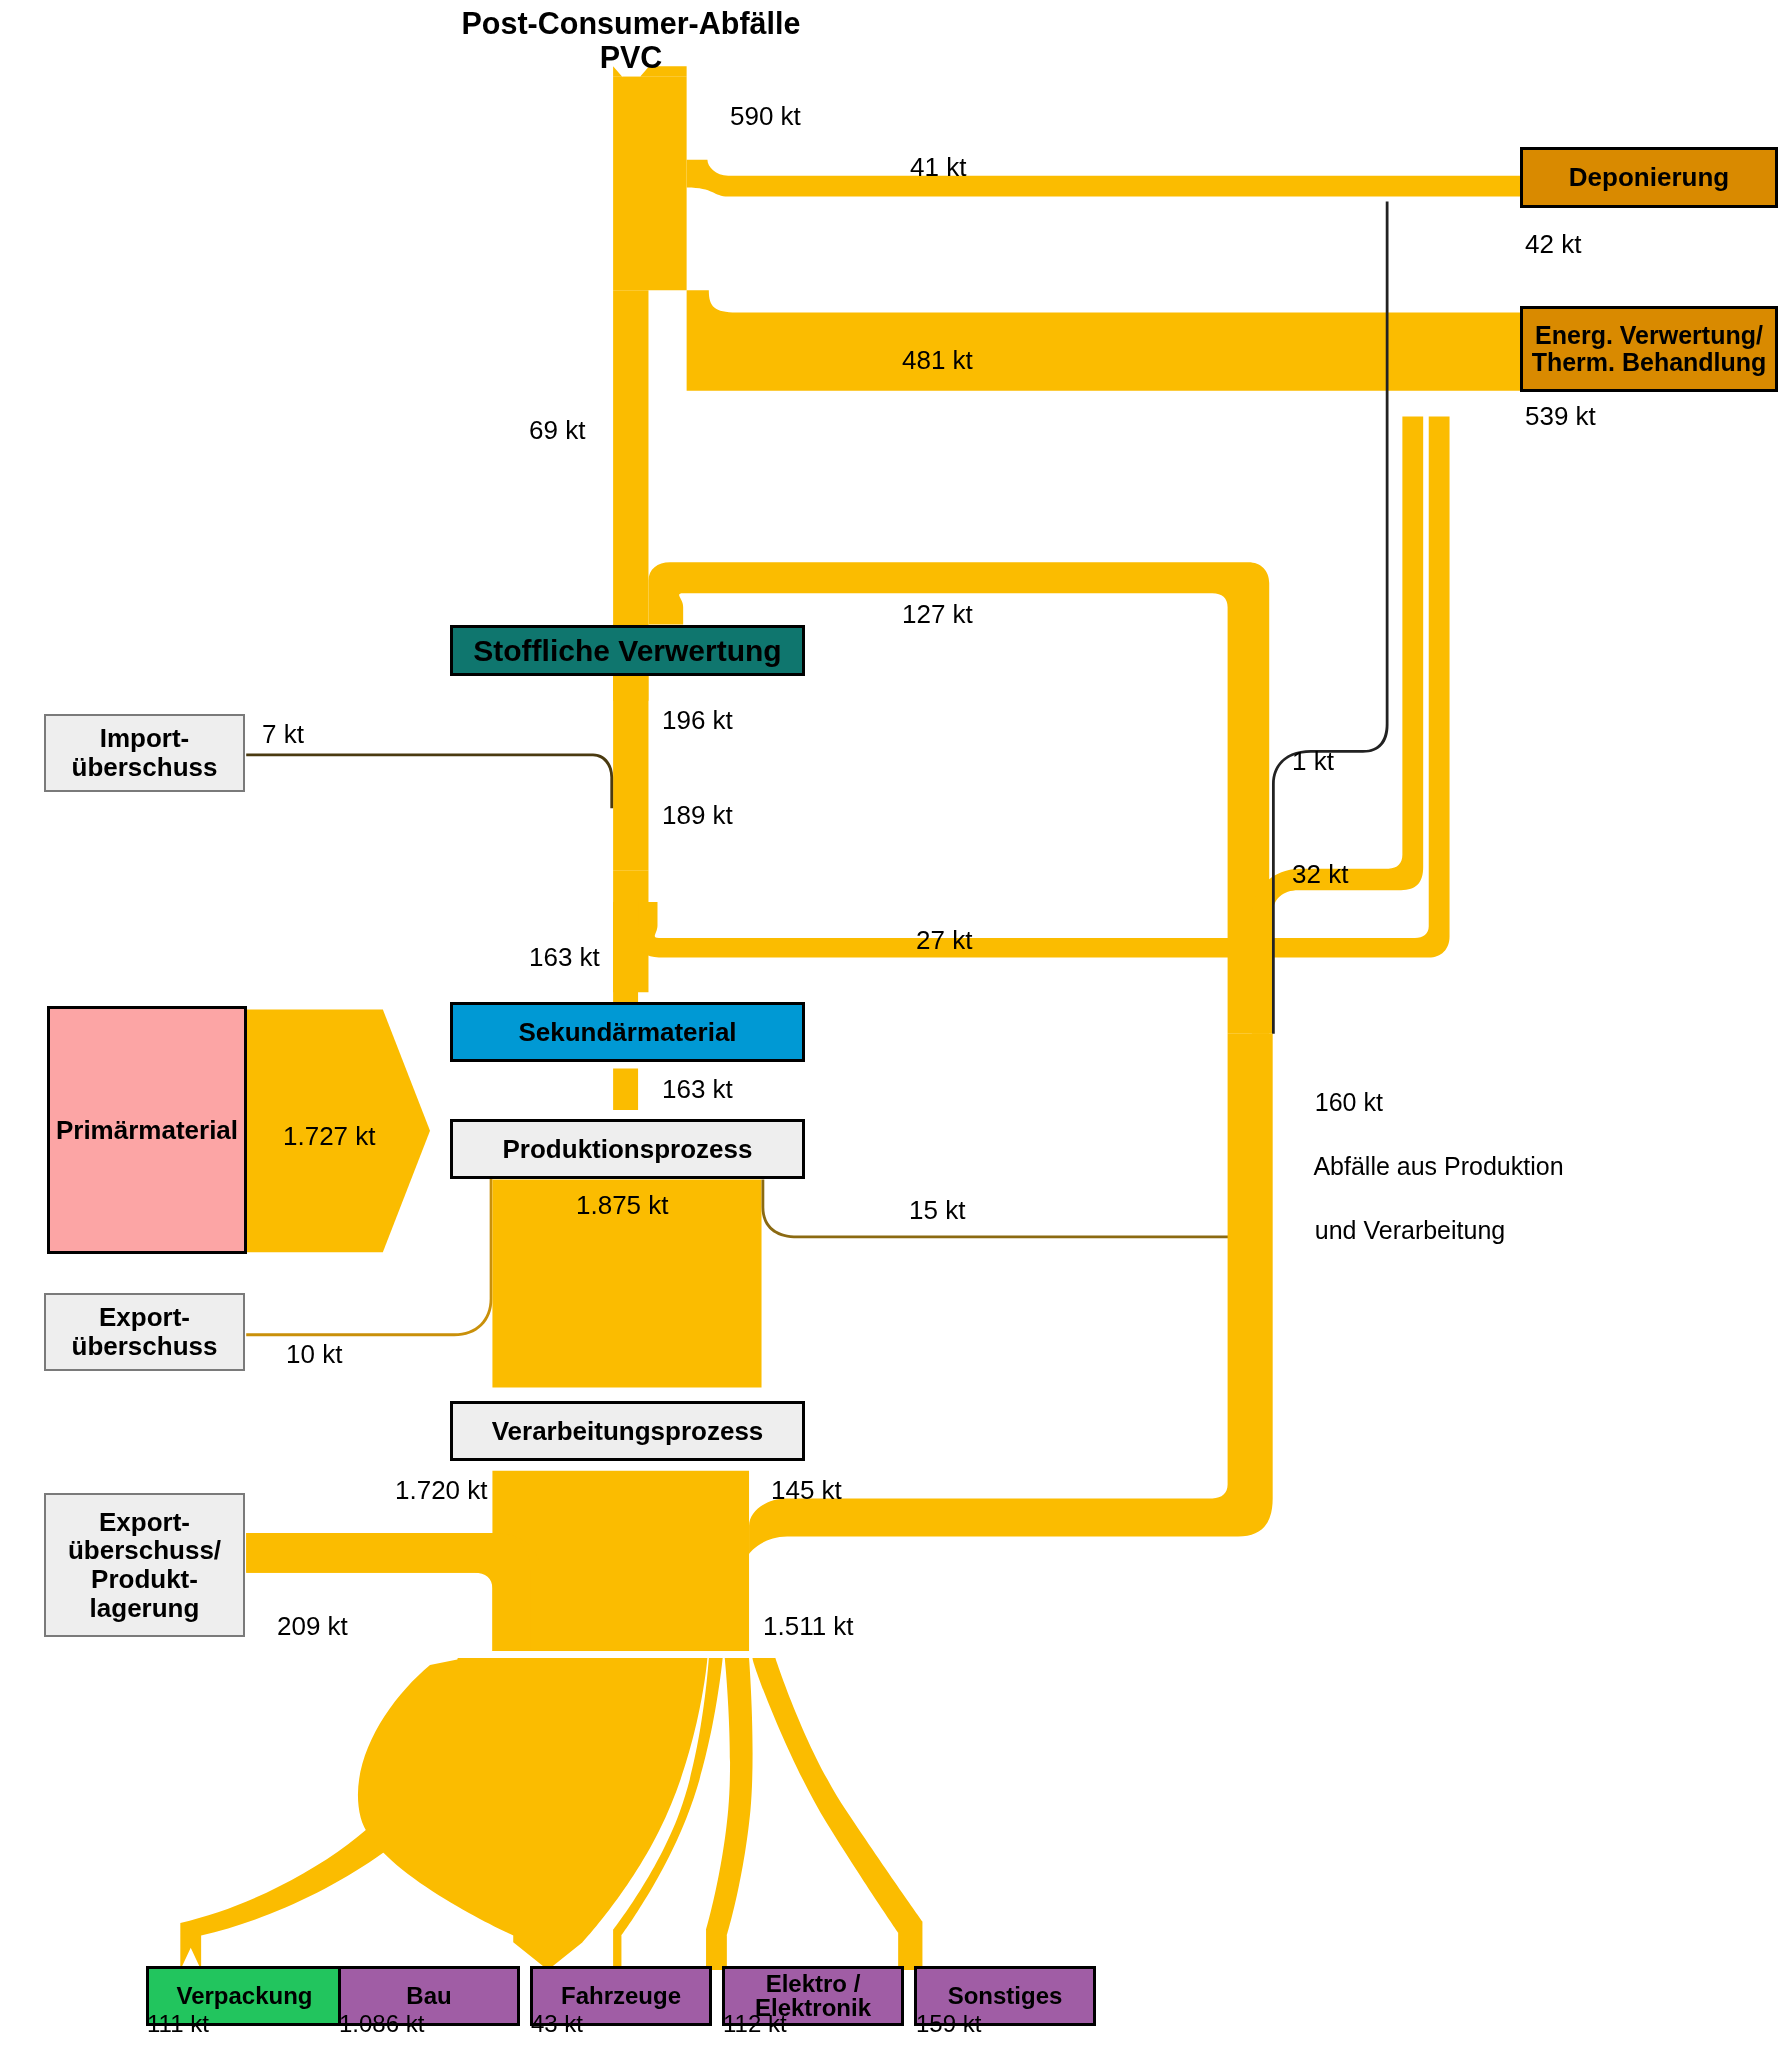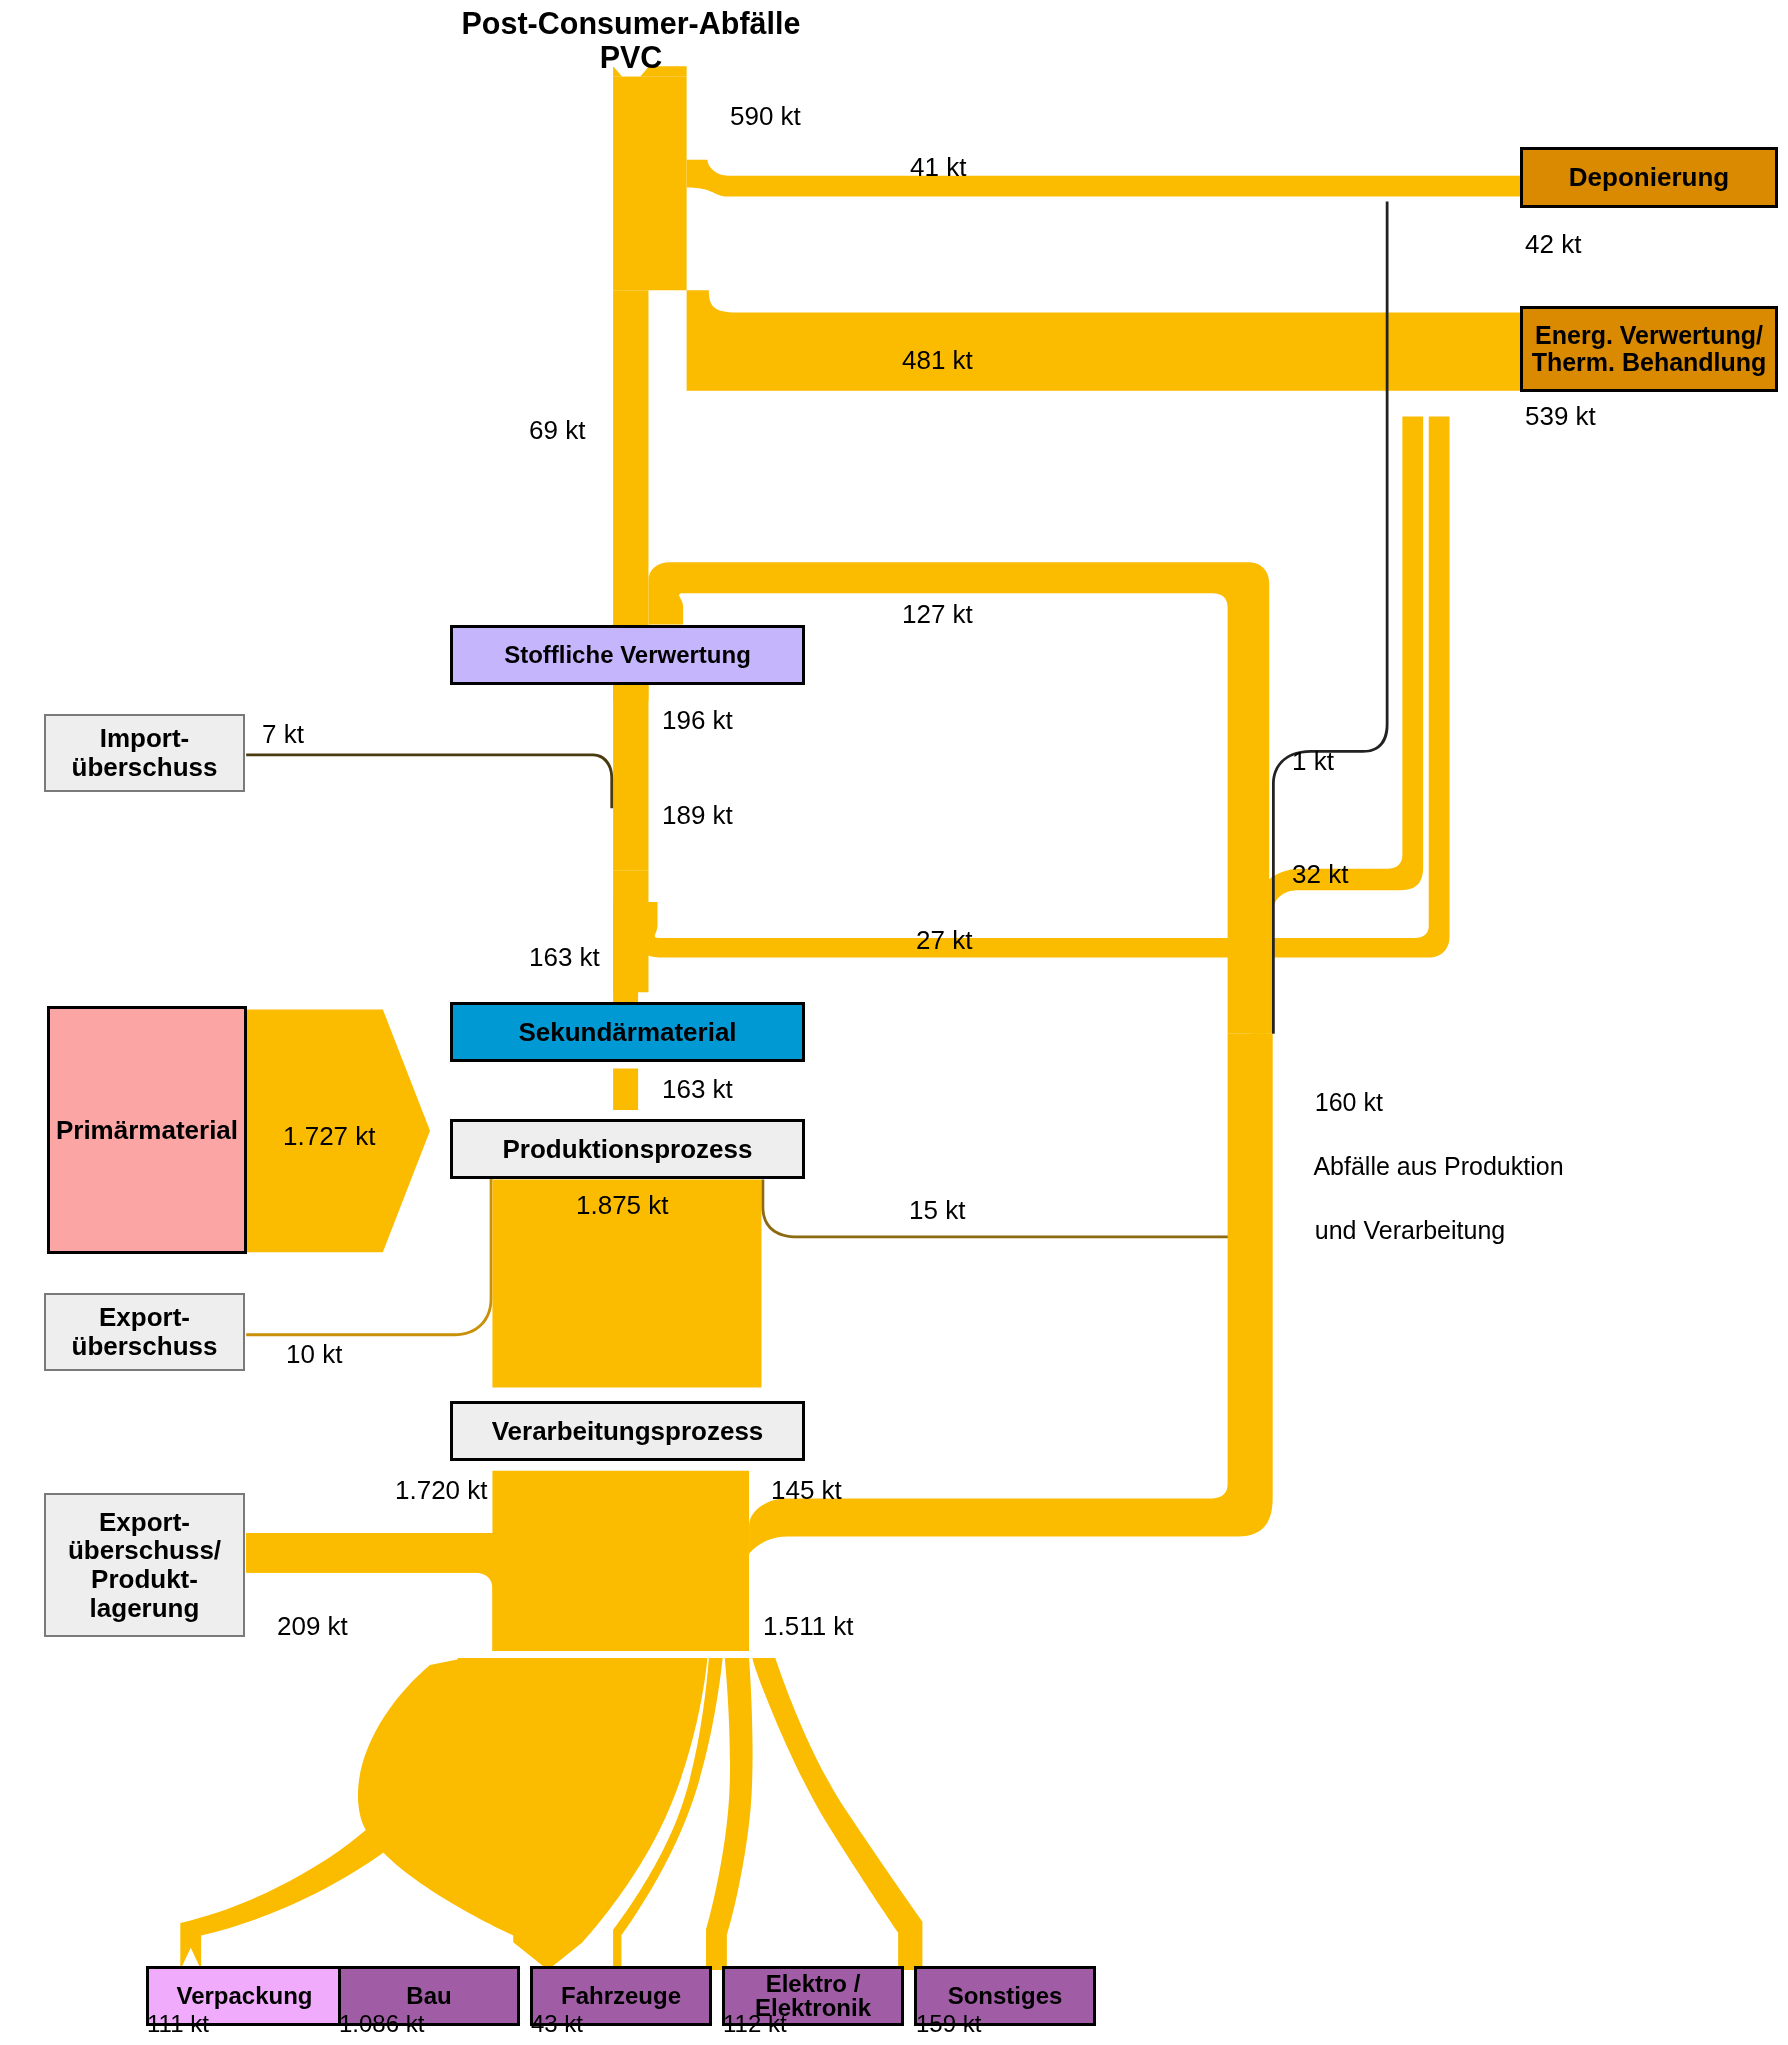--- a/index.html
+++ b/index.html
@@ -90,7 +90,7 @@
   </div>
   <div class="lbl flow-lbl" style="left:1525px;top:401px;">539 kt</div>
 
-  <div class="nodebox nb-dark" style="left:450px;top:625px;width:355px;height:60px;background:#c4b5fd;font-size:24px;">
+  <div class="nodebox nb-dark" style="left:450px;top:625px;width:355px;height:51px;background:#0f766e;font-size:30px;">
     <span>Stoffliche Verwertung</span>
   </div>
   <div class="lbl flow-lbl" style="left:662px;top:705px;">196 kt</div>

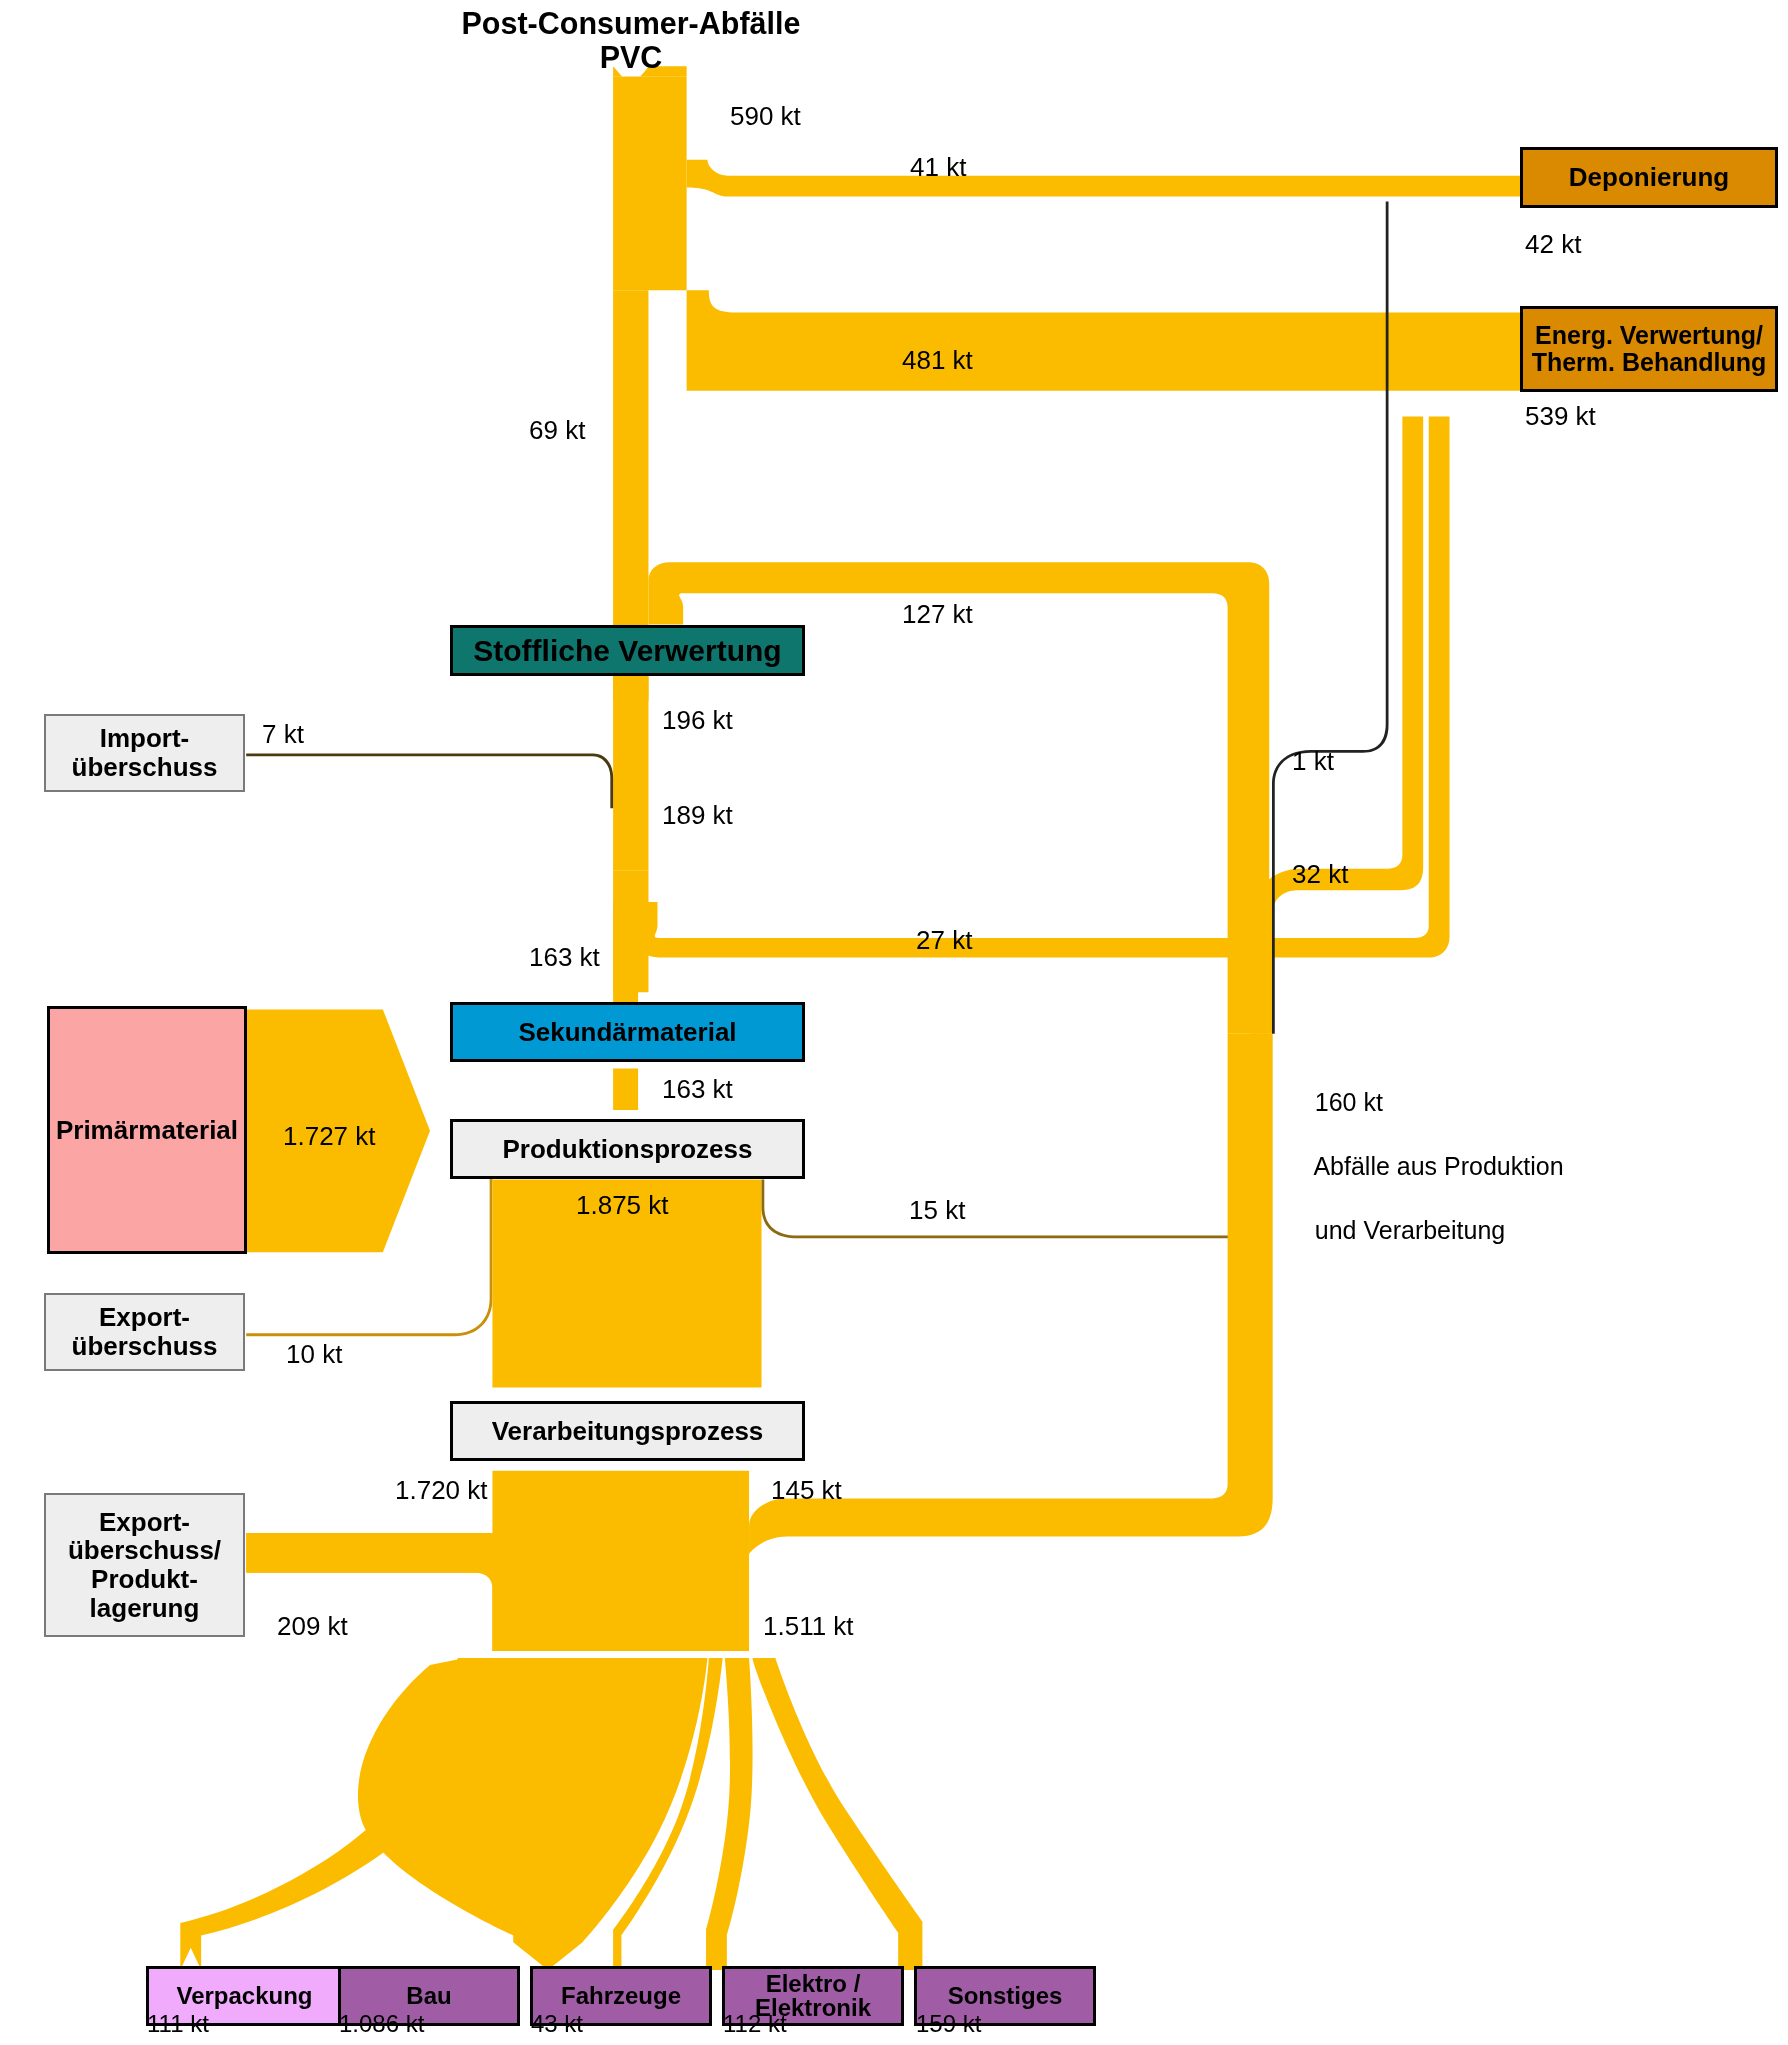--- a/index.html
+++ b/index.html
@@ -129,7 +129,7 @@
 lagerung</span>
   </div>
 
-  <div class="nodebox nb-dark" style="left:146px;top:1966px;width:197px;height:60px;background:#f0abfc;font-size:24px;">
+  <div class="nodebox nb-dark" style="left:146px;top:1966px;width:197px;height:60px;background:#22c55e;font-size:24px;">
     <span>Verpackung</span>
   </div>
   <div class="lbl flow-lbl" style="left:147px;top:2010px;font-size:24px;">111 kt</div>

